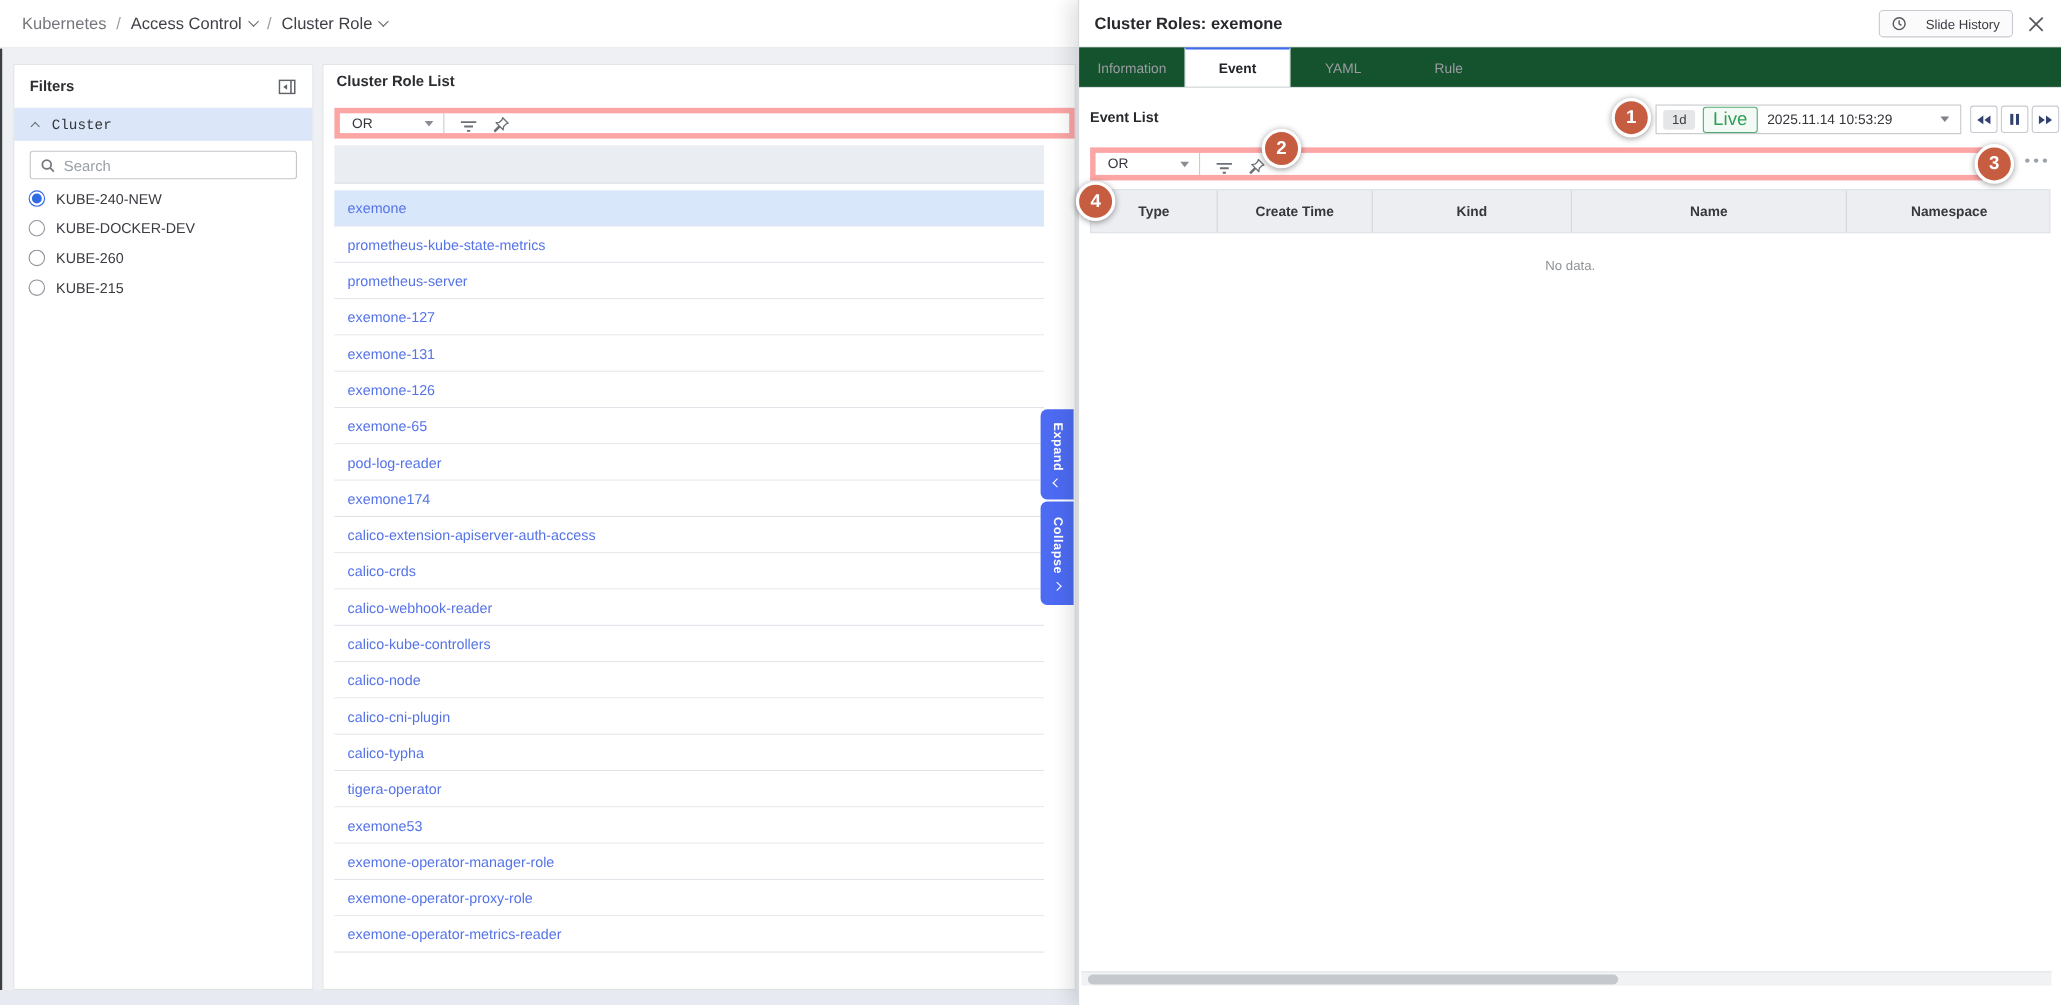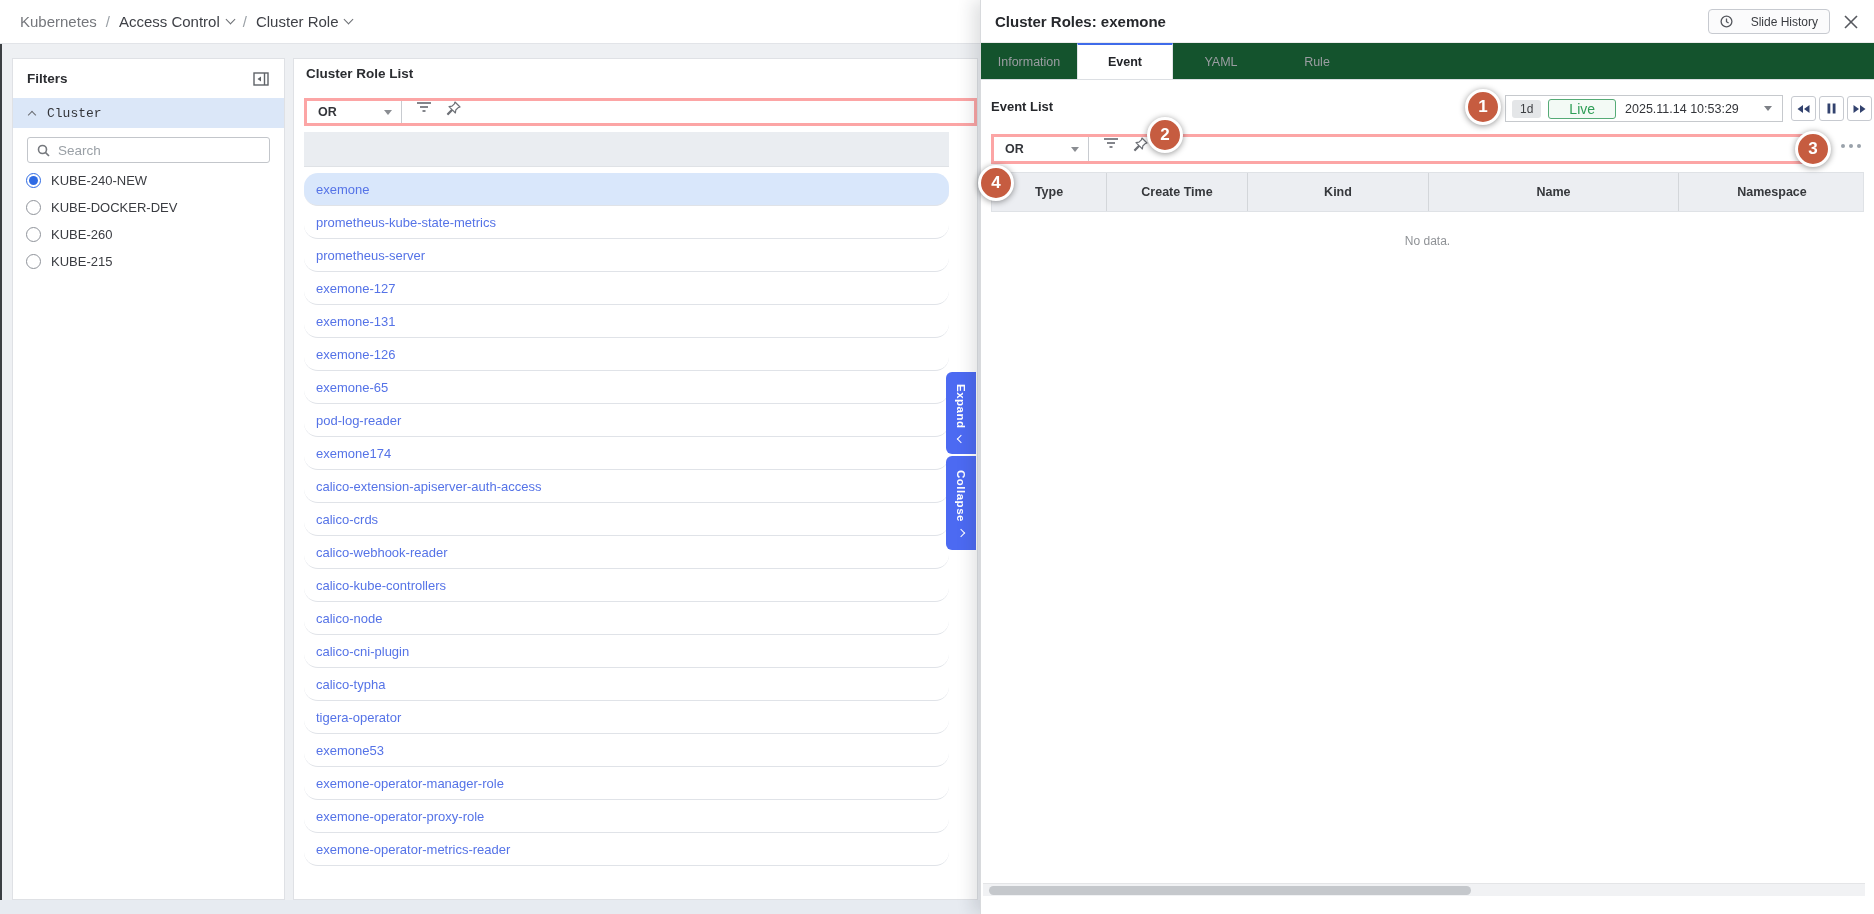--- a/index.html
+++ b/index.html
@@ -52,7 +52,7 @@
   .list-panel { position:absolute; left:293px; top:58px; width:685px; height:842px;
                 background:#fff; border:1px solid #dfe1e5; z-index:1; }
   .list-title { position:absolute; left:12px; top:7px; font-size:13.5px; font-weight:bold; color:#2b2d31; }
-  .toolbar { position:absolute; height:28px; border:3px solid #fca5a5; display:flex; align-items:flex-start; background:#fff;font-weight:bold; }
+  .toolbar { position:absolute; height:28px; border:5px solid #fca5a5; display:flex; align-items:flex-end; background:#fff; }
   .lp-toolbar { left:10px; top:39px; right:0; }
   .op-select { width:95px; height:100%; border-right:1px solid #c8cbd0; display:flex; align-items:center;
                justify-content:space-between; padding:0 9px 0 11px; cursor:pointer; }

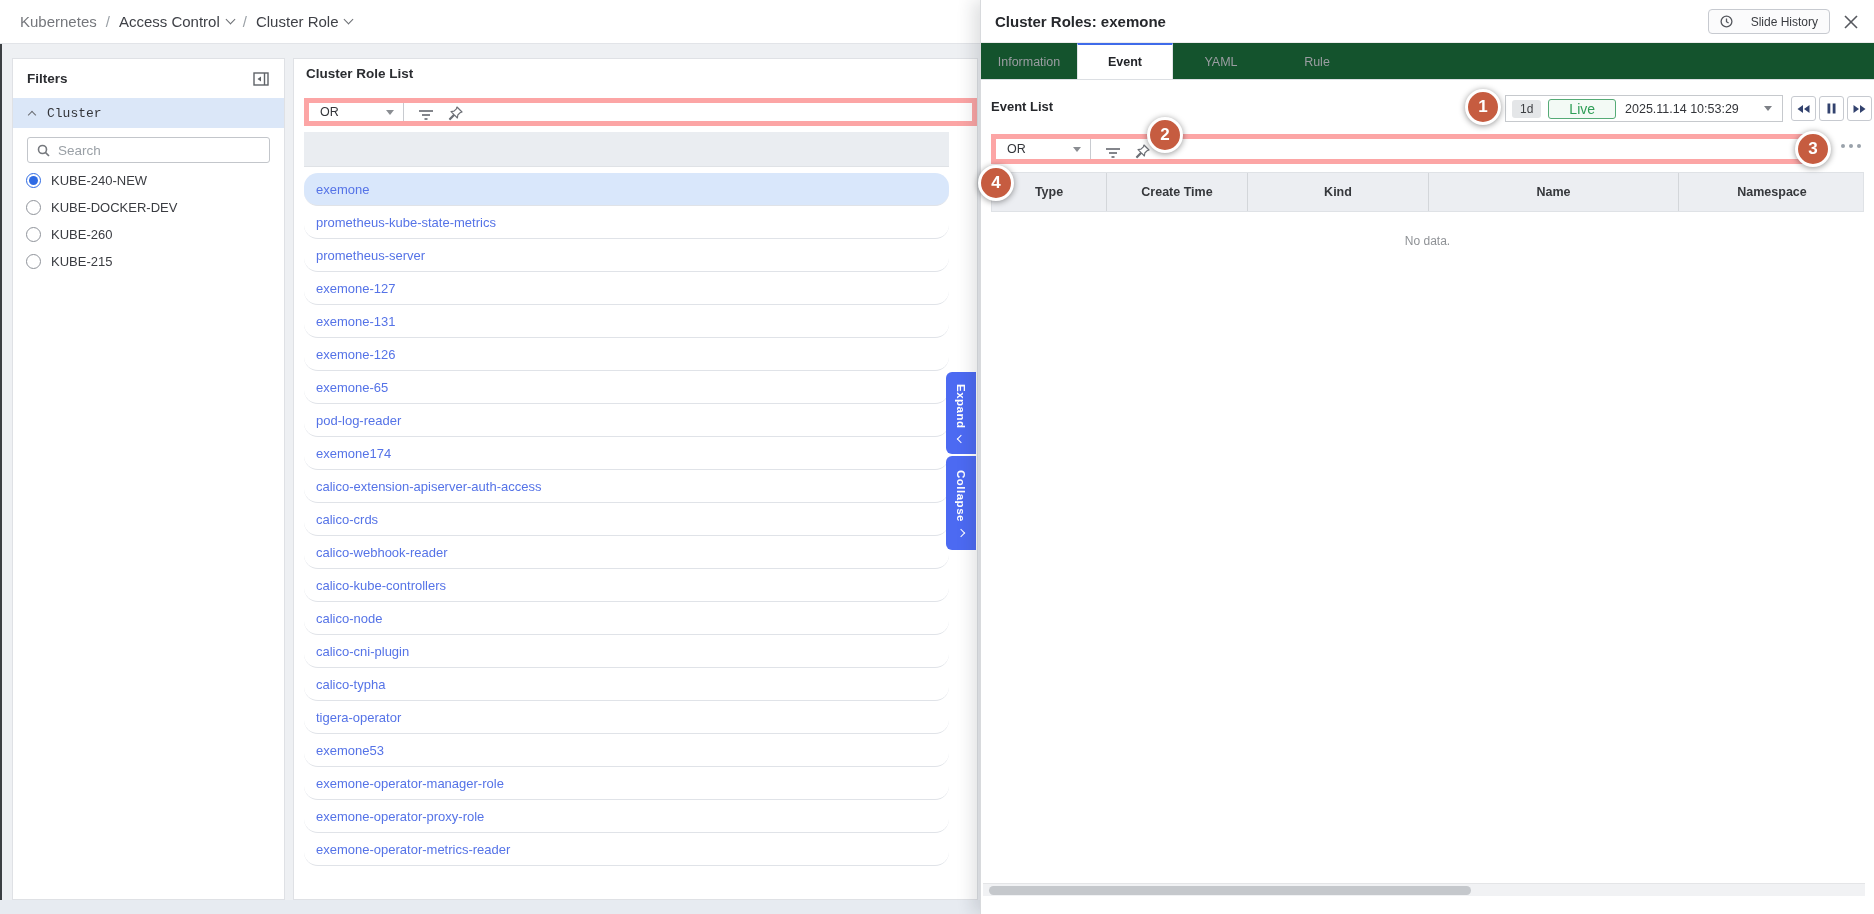--- a/index.html
+++ b/index.html
@@ -106,8 +106,8 @@
                   background:#fff; cursor:pointer; }
   .chip-1d { margin-left:6px; padding:2px 8px; background:#e4e6e8; border-radius:3px;
              font-size:12px; color:#3c3e42; }
-  .chip-live { margin-left:7px; padding:1px 20px; background:#f3faf5; border:1px solid #55ab76;
-               border-radius:3px; font-size:14px; color:#2f9e57; }
+  .chip-live { margin-left:7px; padding:1px 8px; background:#f3faf5; border:1px solid #55ab76;
+               border-radius:3px; font-size:17px; color:#2f9e57; }
   .time-text { margin-left:9px; font-size:12.5px; color:#33353a; }
   .time-control .caret-down { position:absolute; right:10px; border-top-color:#7d8086; }
 

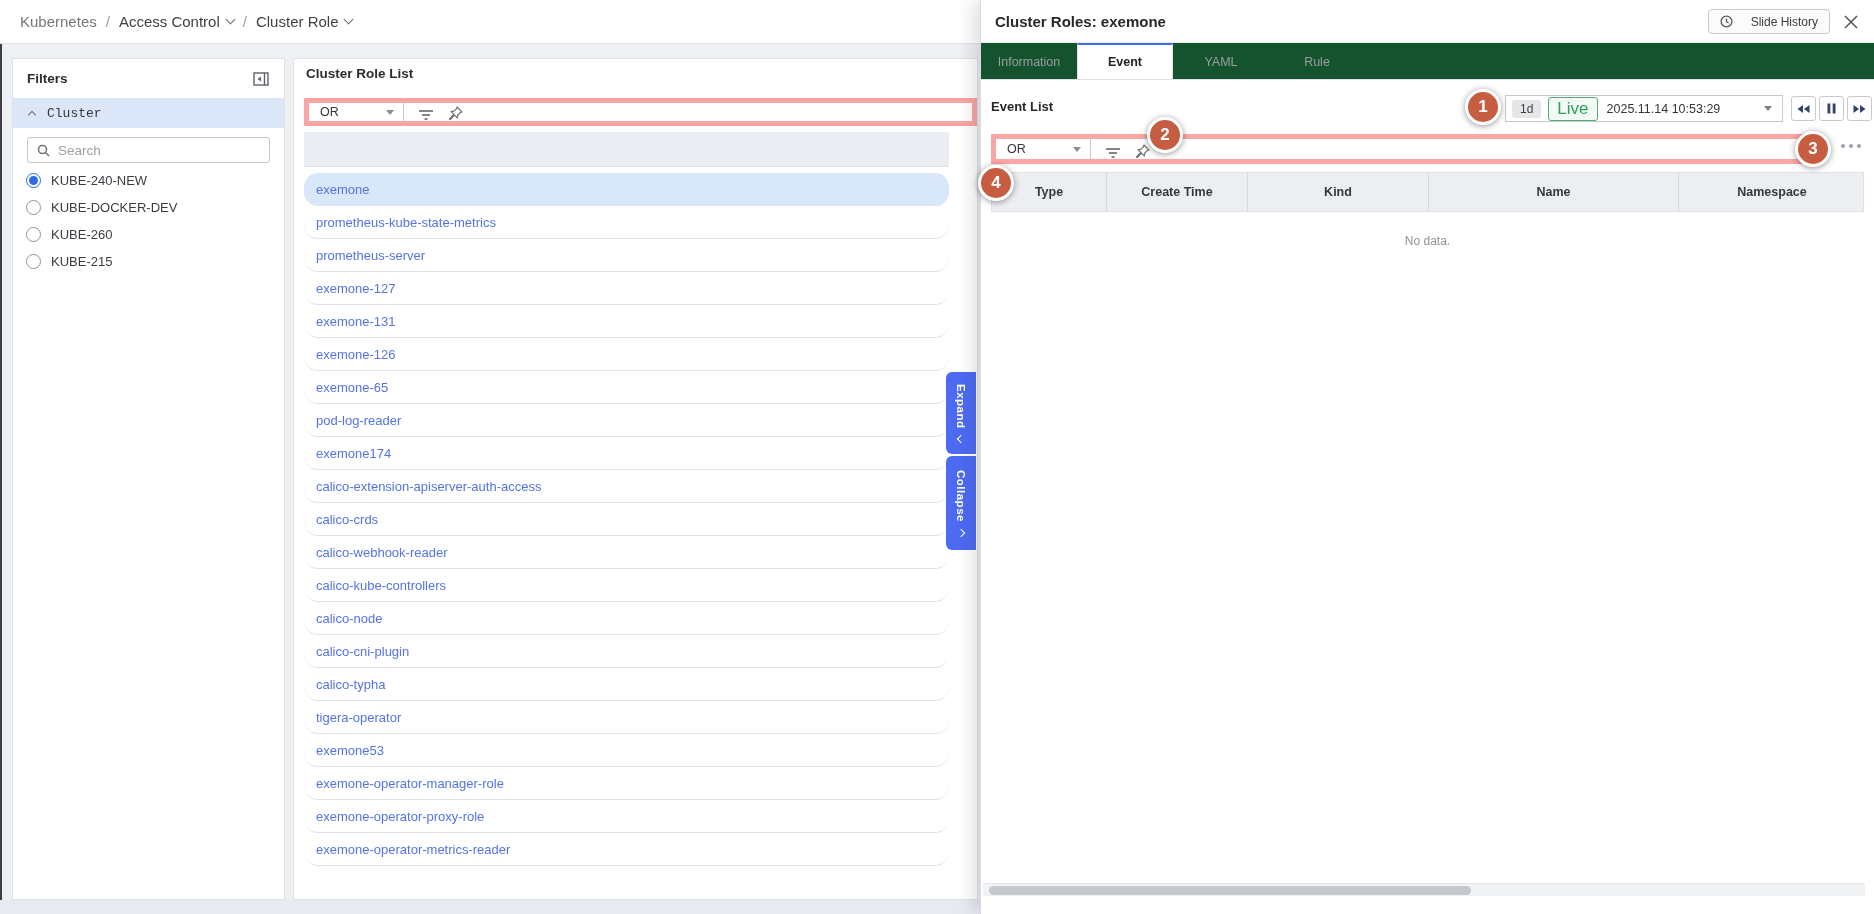--- a/index.html
+++ b/index.html
@@ -65,7 +65,7 @@
                border-bottom:1px solid #dfe2e6; }
   .role-rows { position:absolute; left:10px; top:114px; width:645px; }
   .role-row { height:33px; display:flex; align-items:center; padding-left:12px;
-              border-bottom:1px solid #e0e3e8; background:#fff;border-radius:14px; }
+              border-bottom:1px solid #e0e3e8; background:#fff; }
   .role-row.selected { background:#d9e7fb; }
   .role-link { font-size:13px; color:#5573e7; cursor:pointer; }
 

